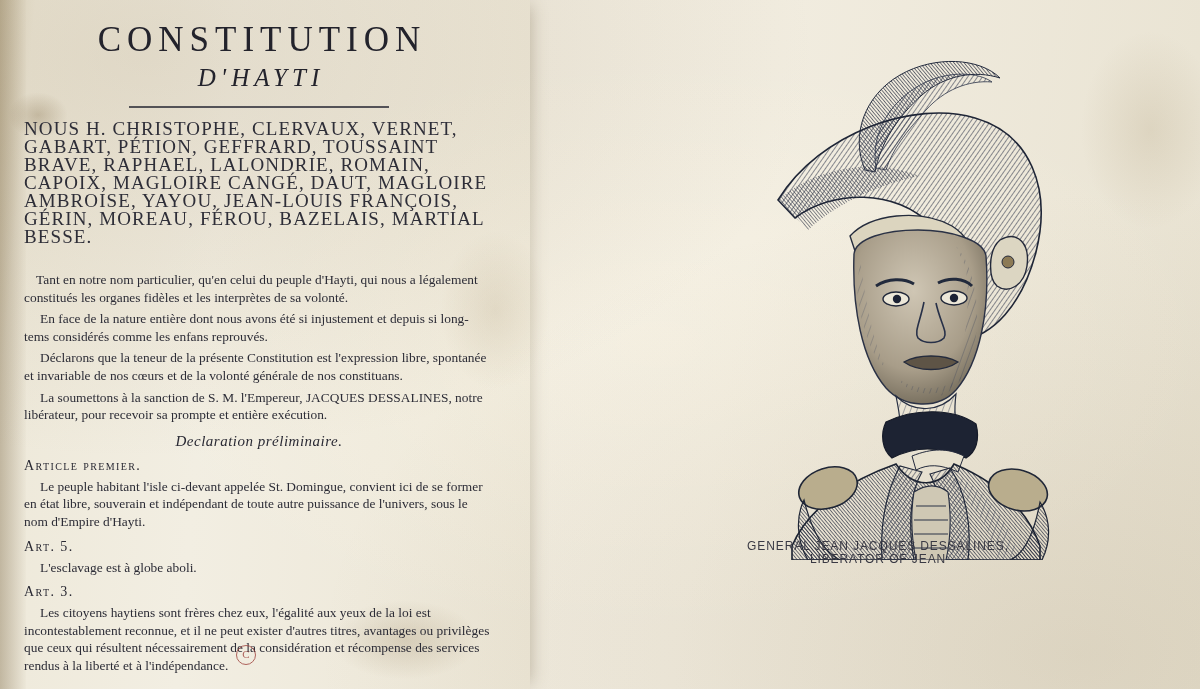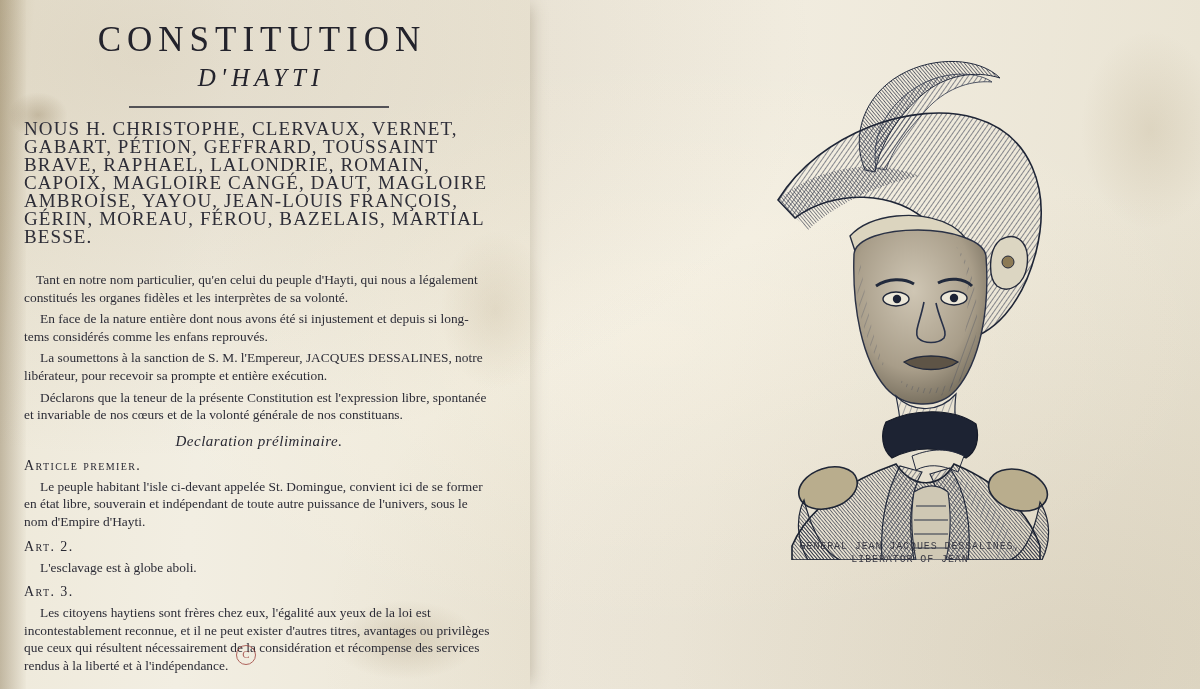--- a/index.html
+++ b/index.html
@@ -187,8 +187,8 @@
 
     <p class="body first">Tant en notre nom particulier, qu'en celui du peuple d'Hayti, qui nous a légalement constitués les organes fidèles et les interprètes de sa volonté.</p>
     <p class="body">En face de la nature entière dont nous avons été si injustement et depuis si long-tems considérés comme les enfans reprouvés.</p>
+    <p class="body">Déclarons que la teneur de la présente Constitution est l'expression libre, spontanée et invariable de nos cœurs et de la volonté générale de nos constituans.</p>
     <p class="body">La soumettons à la sanction de S. M. l'Empereur, JACQUES DESSALINES, notre libérateur, pour recevoir sa prompte et entière exécution.</p>
-    <p class="body">Déclarons que la teneur de la présente Constitution est l'expression libre, spontanée et invariable de nos cœurs et de la volonté générale de nos constituans.</p>
 
     <div class="center-head italic">Declaration préliminaire.</div>
     <div class="art-head">Article premier.</div>

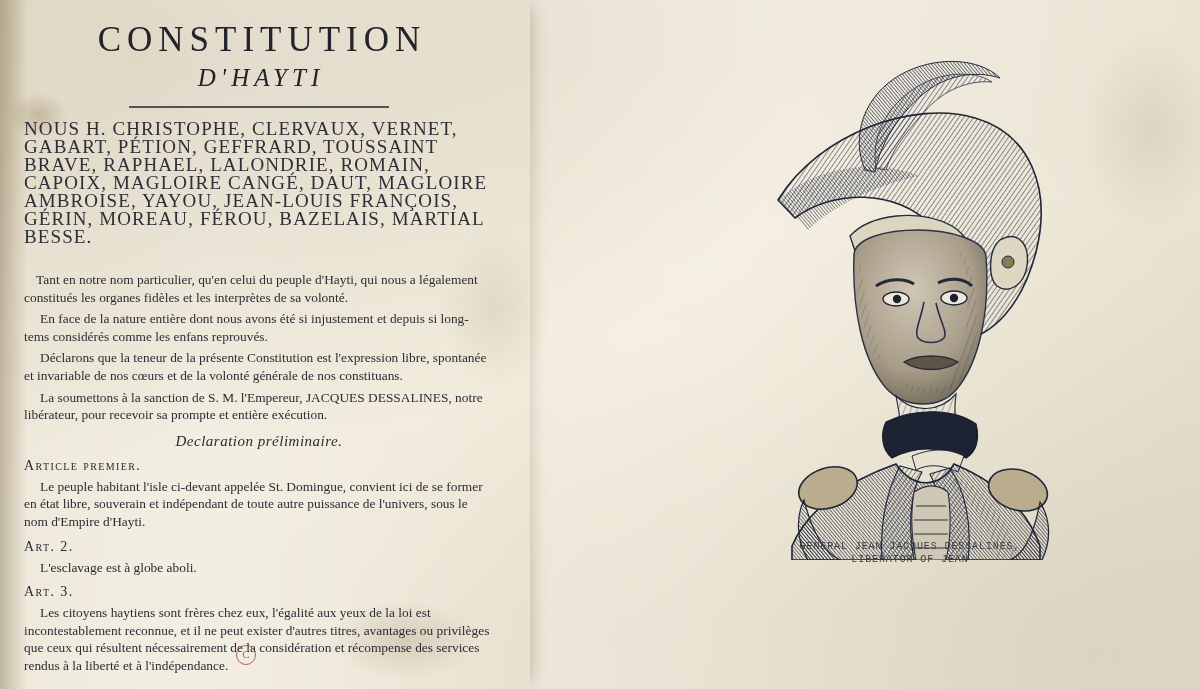--- a/index.html
+++ b/index.html
@@ -194,7 +194,7 @@
     <div class="art-head">Article premier.</div>
     <p class="body">Le peuple habitant l'isle ci-devant appelée St. Domingue, convient ici de se former en état libre, souverain et indépendant de toute autre puissance de l'univers, sous le nom d'Empire d'Hayti.</p>
 
-    <div class="art-head">Art. 2.</div>
+    <div class="art-head">Art. 5.</div>
     <p class="body">L'esclavage est à globe aboli.</p>
 
     <div class="art-head">Art. 3.</div>

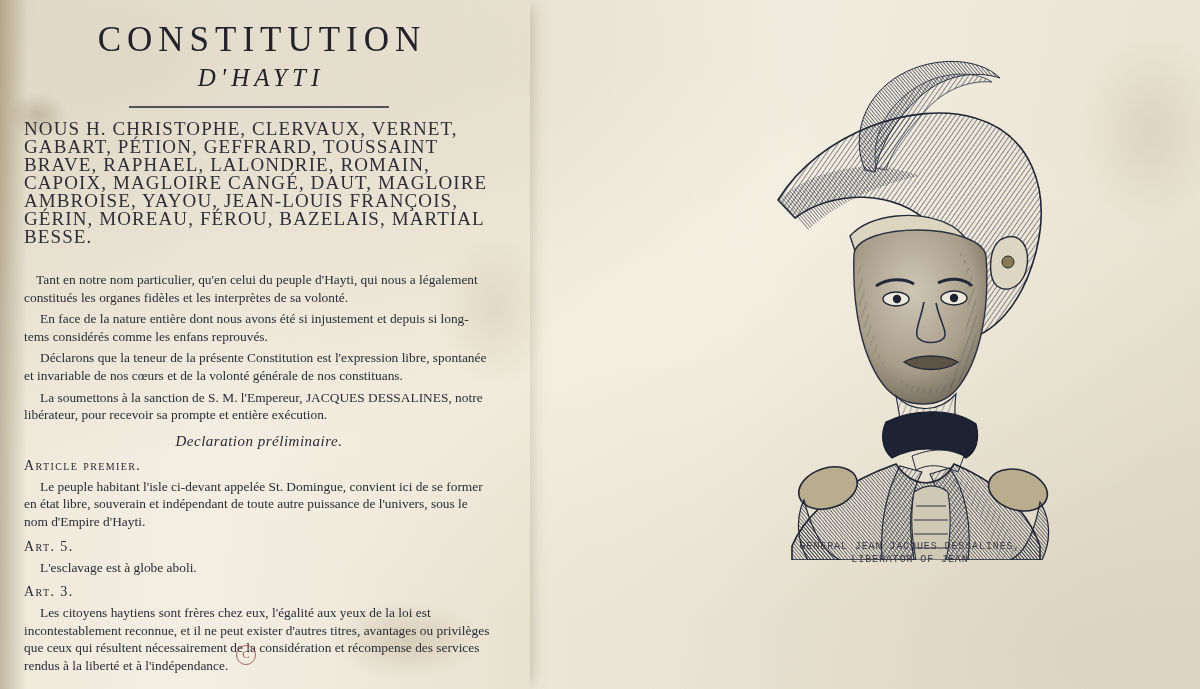--- a/index.html
+++ b/index.html
@@ -152,12 +152,12 @@
   }
   .portrait-caption {
     position: absolute;
-    left: 700px;
+    left: 668px;
     top: 540px;
     width: 420px;
     text-align: center;
-    font-family: Liberation Mono, monospace;
-    font-size: 10px;
+    font-family: Liberation Sans, sans-serif;
+    font-size: 12px;
     letter-spacing: 0.9px;
     line-height: 13px;
     color: #3a3a44;

